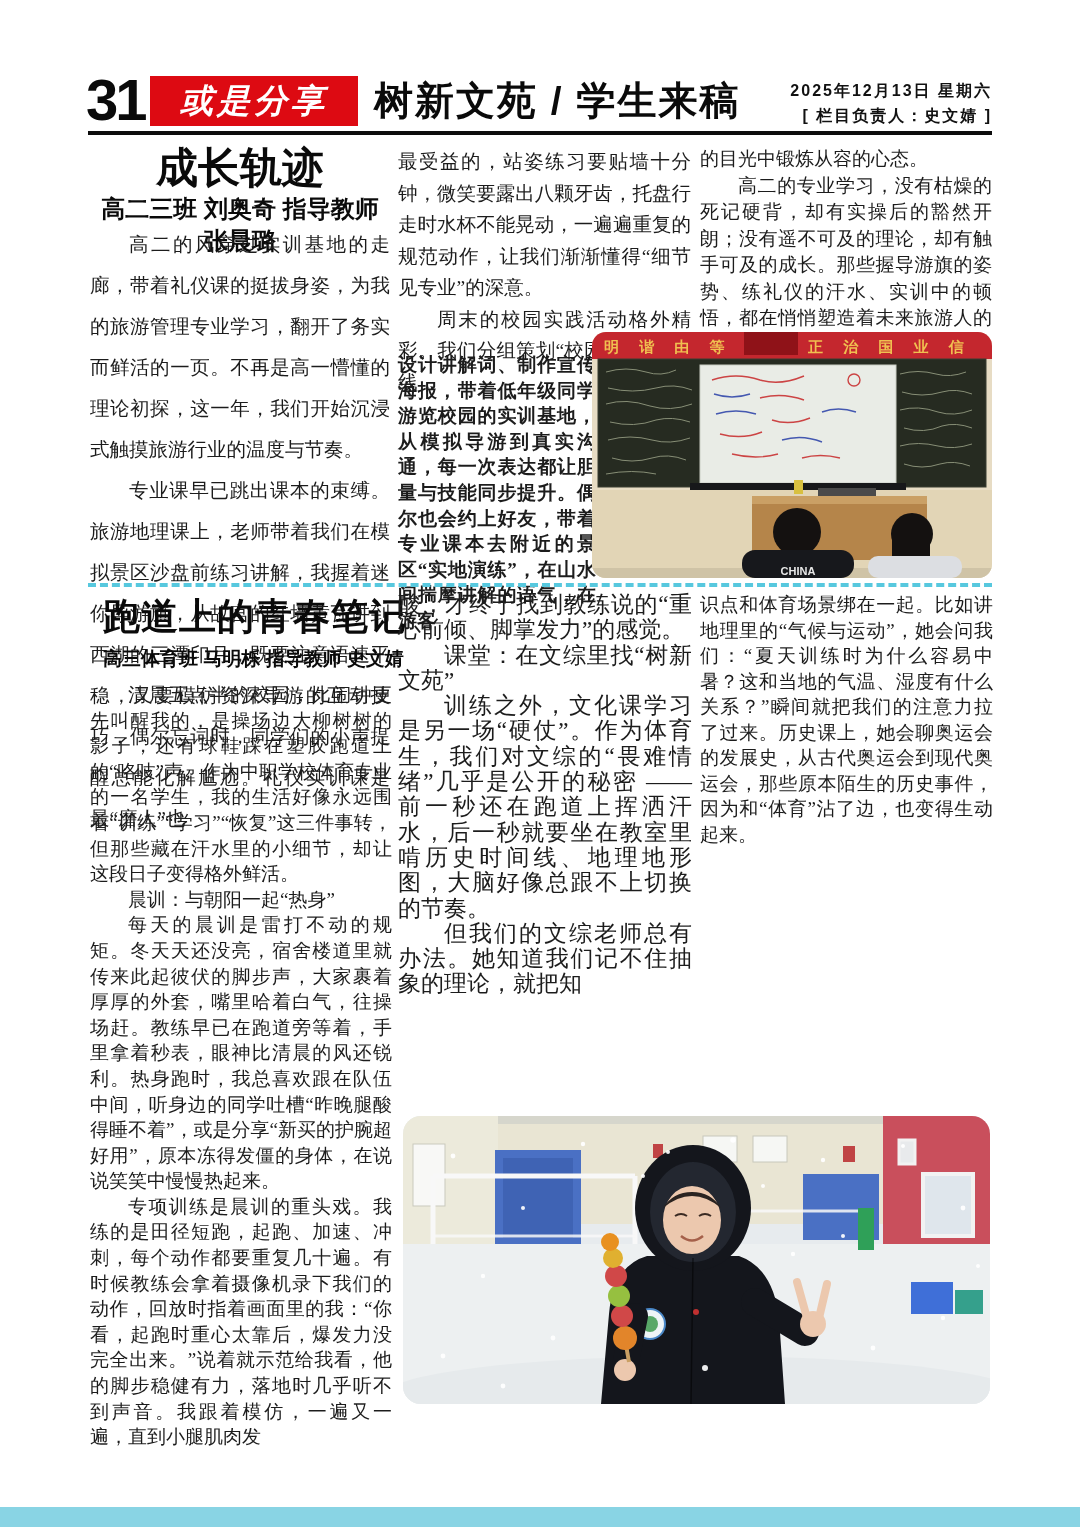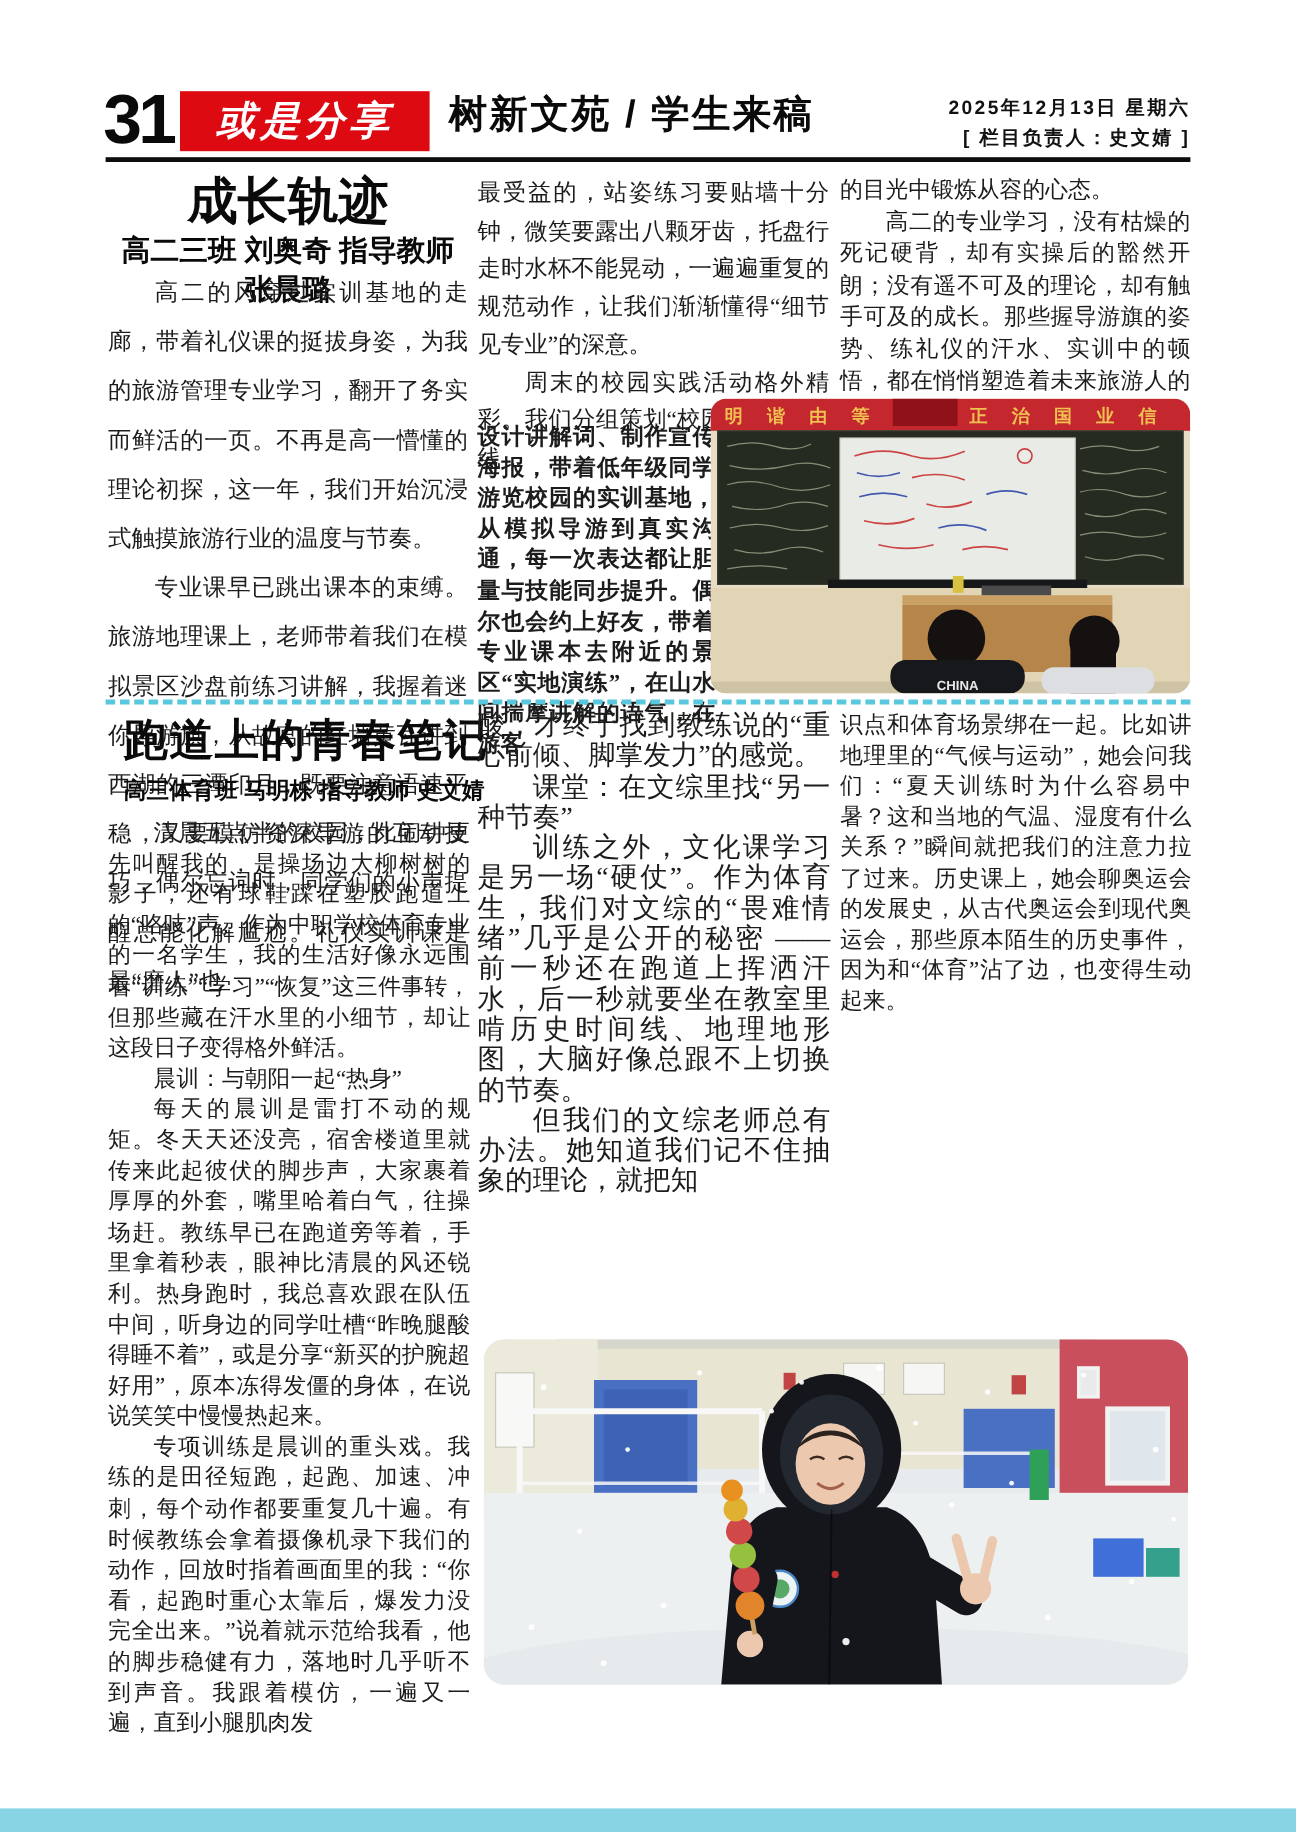--- a/index.html
+++ b/index.html
@@ -20,7 +20,7 @@
     color:#fff; font-size:33px; font-weight:bold; font-style:italic; letter-spacing:4px;
     font-family:"Liberation Serif", serif;
   }
-  #section-title { left:374px; top:74px; font-size:32px; font-weight:900; color:#0a0a0a; letter-spacing:2px; }
+  #section-title { left:374px; top:74px; font-size:39px; font-weight:900; color:#0a0a0a; letter-spacing:2px; }
   #header-right { right:88px; top:78px; text-align:right; font-size:16px; font-weight:bold; line-height:25px; letter-spacing:2px; color:#111; }
   #header-rule { left:88px; top:131px; width:904px; height:4px; background:#0d0d0d; }
 

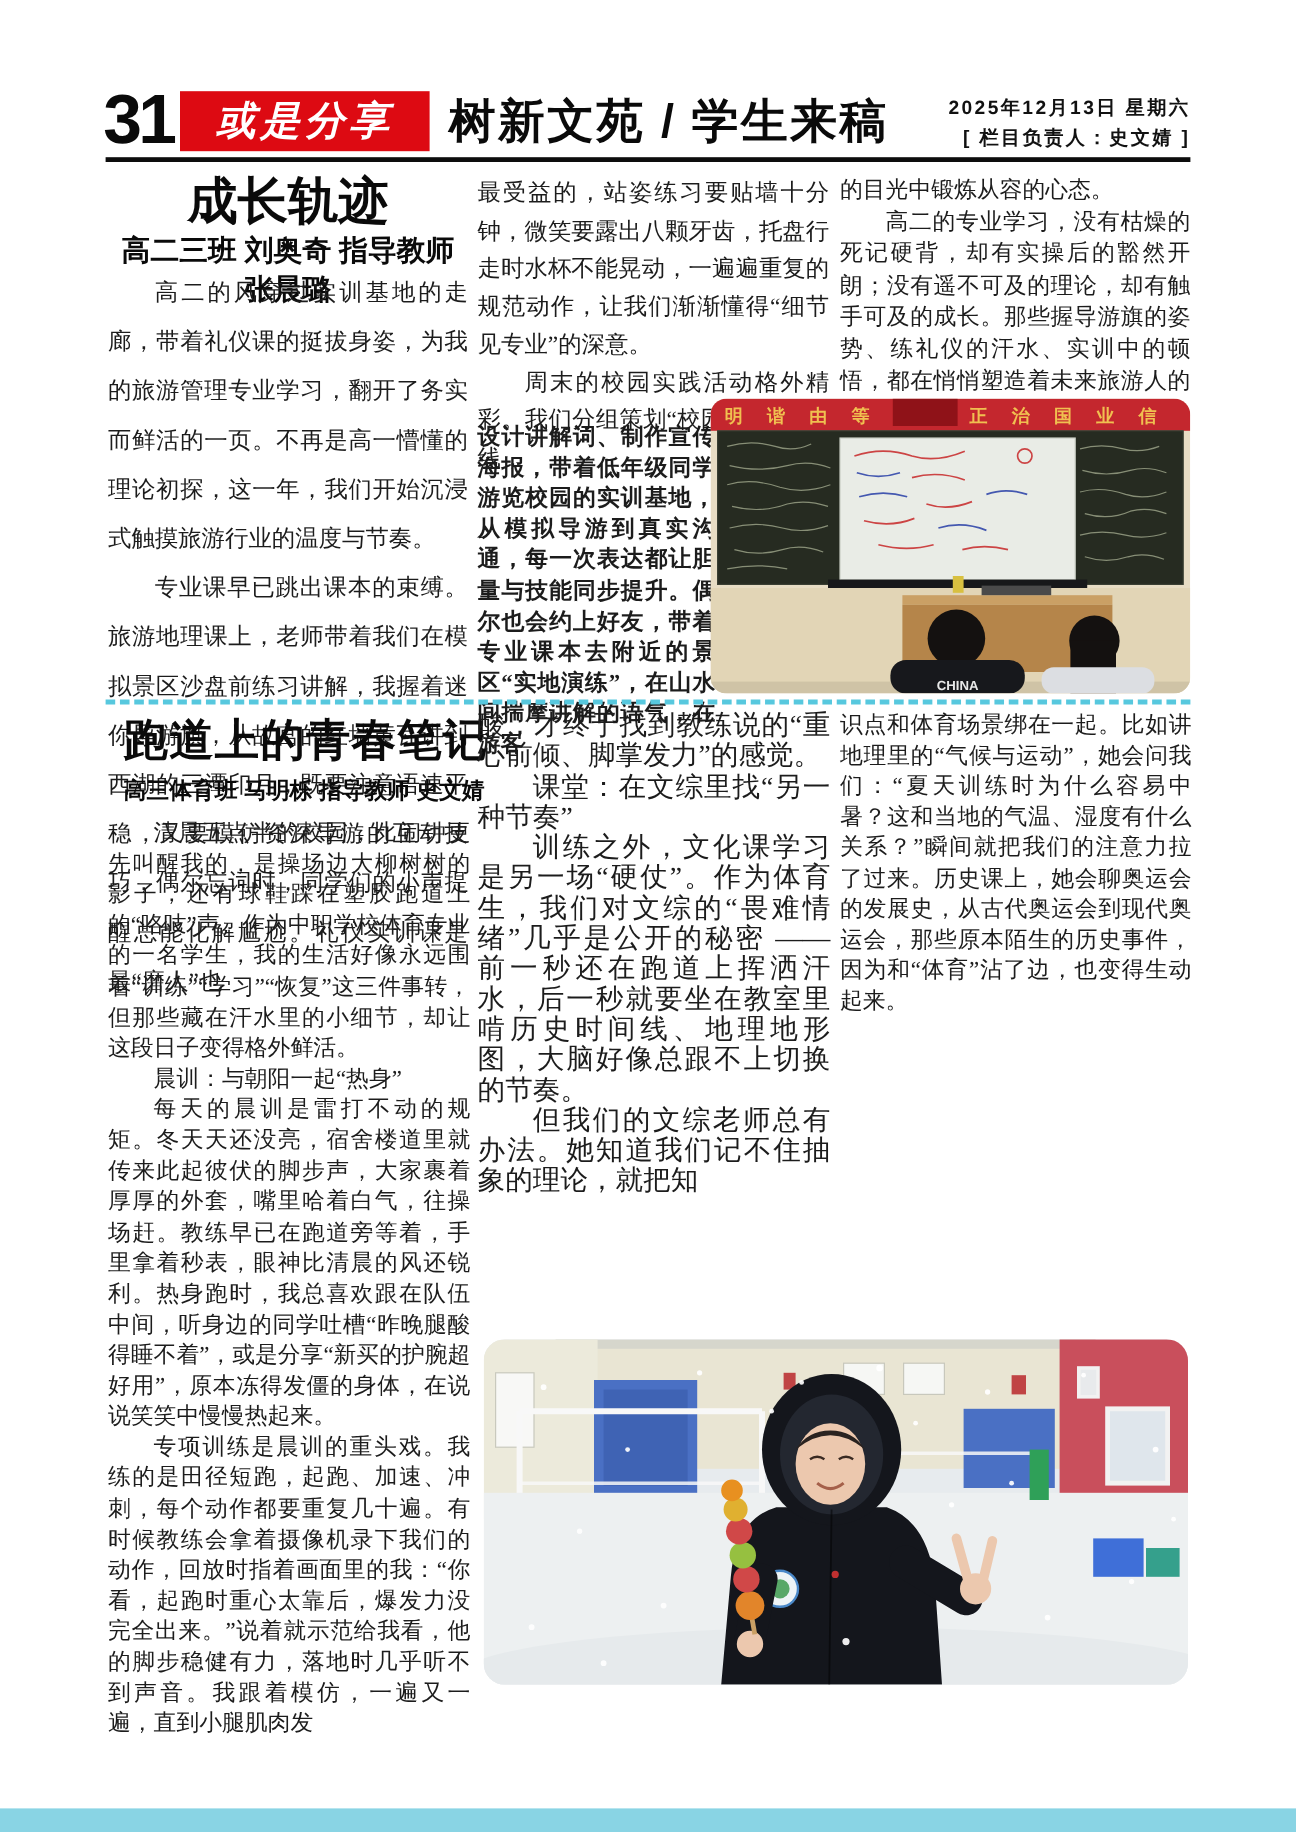--- a/index.html
+++ b/index.html
@@ -167,7 +167,7 @@
   </div>
   <div class="col" id="a2c2">
     <p class="cont">酸，才终于找到教练说的“重心前倾、脚掌发力”的感觉。</p>
-    <p>课堂：在文综里找“另一种节奏”</p>
+    <p>课堂：在文综里找“树新文苑”</p>
     <p>训练之外，文化课学习是另一场“硬仗”。作为体育生，我们对文综的“畏难情绪”几乎是公开的秘密 —— 前一秒还在跑道上挥洒汗水，后一秒就要坐在教室里啃历史时间线、地理地形图，大脑好像总跟不上切换的节奏。</p>
     <p>但我们的文综老师总有办法。她知道我们记不住抽象的理论，就把知</p>
   </div>

